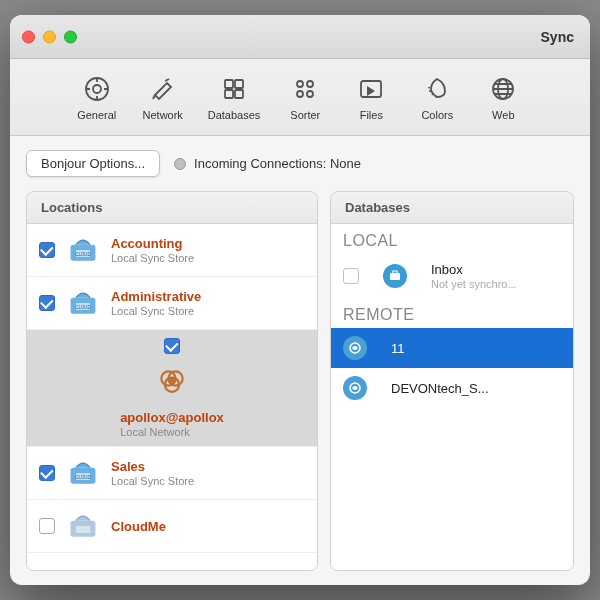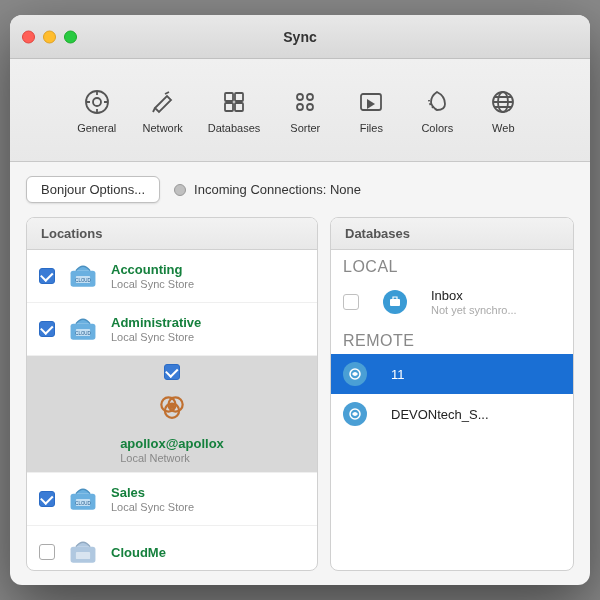--- a/index.html
+++ b/index.html
@@ -32,7 +32,7 @@
       height: 44px;
       display: flex;
       align-items: center;
-      justify-content: center;
+      justify-content: flex-end;
       padding: 0 16px;
       border-bottom: 1px solid #c0c0c0;
       position: relative;

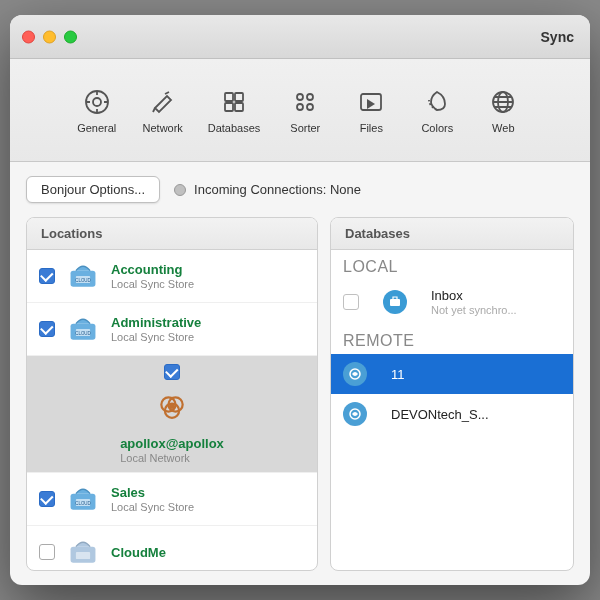--- a/index.html
+++ b/index.html
@@ -71,7 +71,7 @@
       display: flex;
       justify-content: center;
       gap: 4px;
-      padding: 21px 12px;
+      padding: 8px 12px;
       flex-shrink: 0;
     }
 

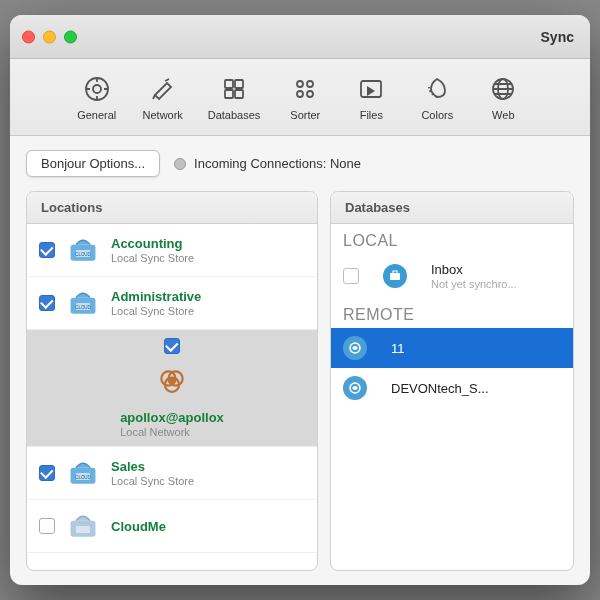--- a/index.html
+++ b/index.html
@@ -250,7 +250,7 @@
     .location-name {
       font-size: 13px;
       font-weight: 600;
-      color: #15803d;
+      color: #c2410c;
     }
 
     .location-sub {

